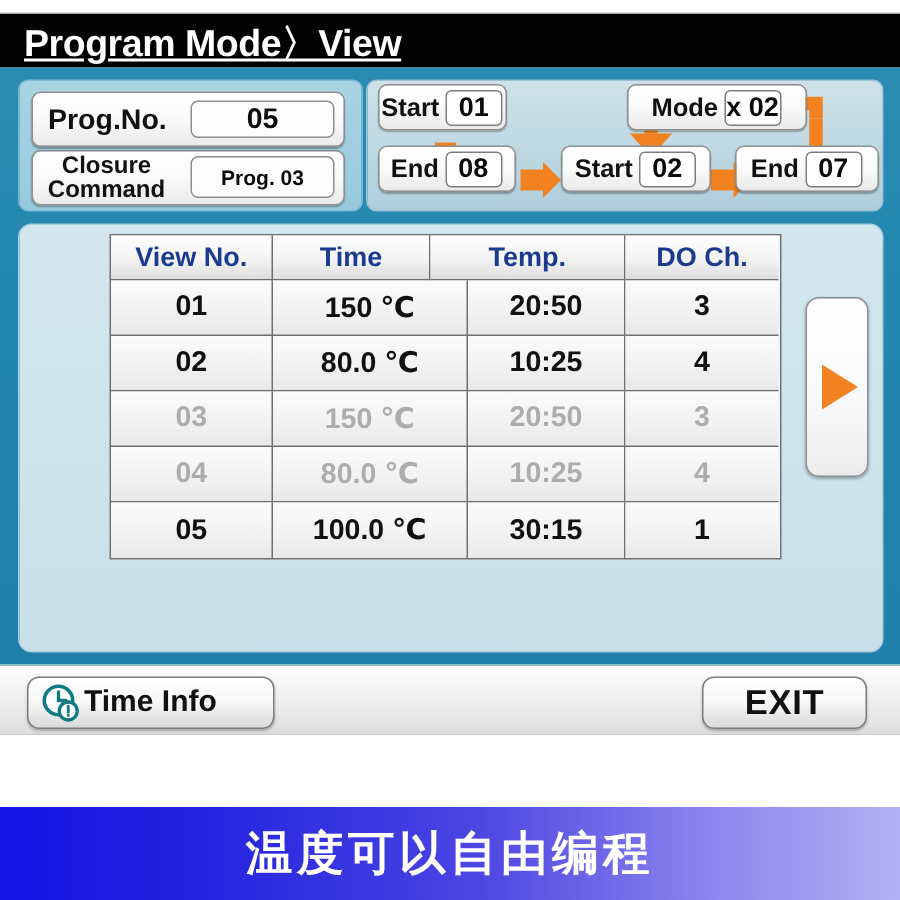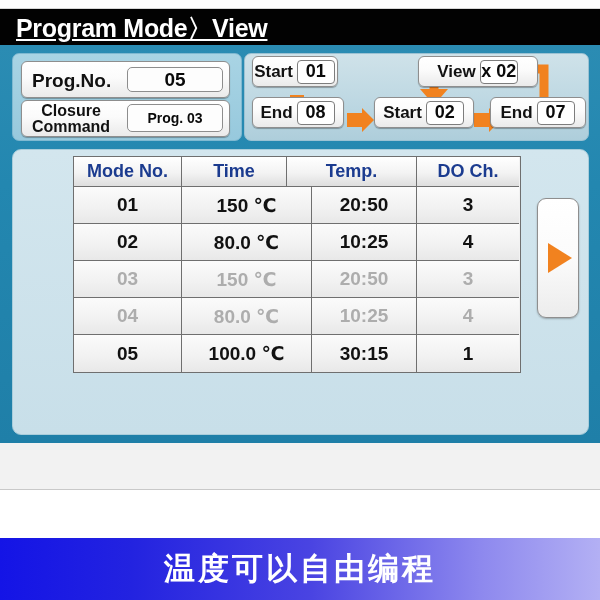--- a/index.html
+++ b/index.html
@@ -265,7 +265,7 @@
       <span class="val">07</span>
     </div>
     <div class="btn3d flowbox" id="fb-cycle">
-      <span class="lbl">View</span>
+      <span class="lbl">Mode</span>
       <span class="val">x 02</span>
     </div>
 

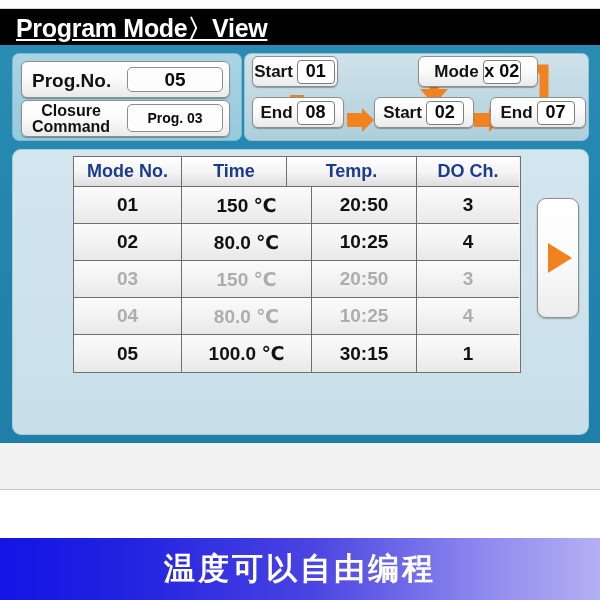--- a/index.html
+++ b/index.html
@@ -272,7 +272,7 @@
     <div id="table-panel">
       <div id="grid">
         <div class="row hdr">
-          <div class="cell c0">Mode No.</div>
+          <div class="cell c0">View No.</div>
           <div class="cell c2">Time</div>
           <div class="cell c1">Temp.</div>
           <div class="cell c3">DO Ch.</div>

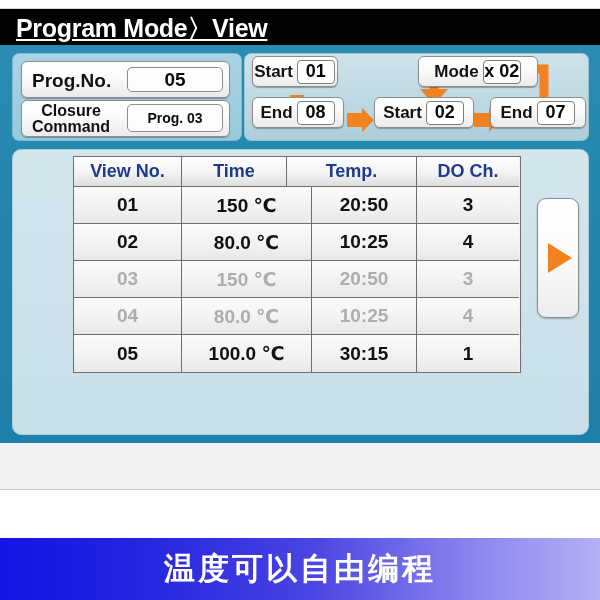--- a/index.html
+++ b/index.html
@@ -316,6 +316,20 @@
     </div>
   </div>
 
+  <div id="toolbar">
+    <div id="time-info-btn">
+      <svg width="27" height="27" viewBox="0 0 27 27">
+        <circle cx="12" cy="12" r="9.5" fill="#ffffff" stroke="#0d7a84" stroke-width="2.4"></circle>
+        <line x1="12" y1="12" x2="12" y2="6.2" stroke="#0d7a84" stroke-width="2.2" stroke-linecap="round"></line>
+        <line x1="12" y1="12" x2="17" y2="12" stroke="#0d7a84" stroke-width="2.2" stroke-linecap="round"></line>
+        <circle cx="18.5" cy="19" r="6" fill="#ffffff" stroke="#0d7a84" stroke-width="2.2"></circle>
+        <line x1="18.5" y1="15.8" x2="18.5" y2="19.8" stroke="#0d7a84" stroke-width="1.9" stroke-linecap="round"></line>
+        <circle cx="18.5" cy="21.9" r="1" fill="#0d7a84"></circle>
+      </svg>
+      <span id="time-info-label">Time Info</span>
+    </div>
+    <div id="exit-btn">EXIT</div>
+  </div>
 </div>
 
 <div id="caption-band">

